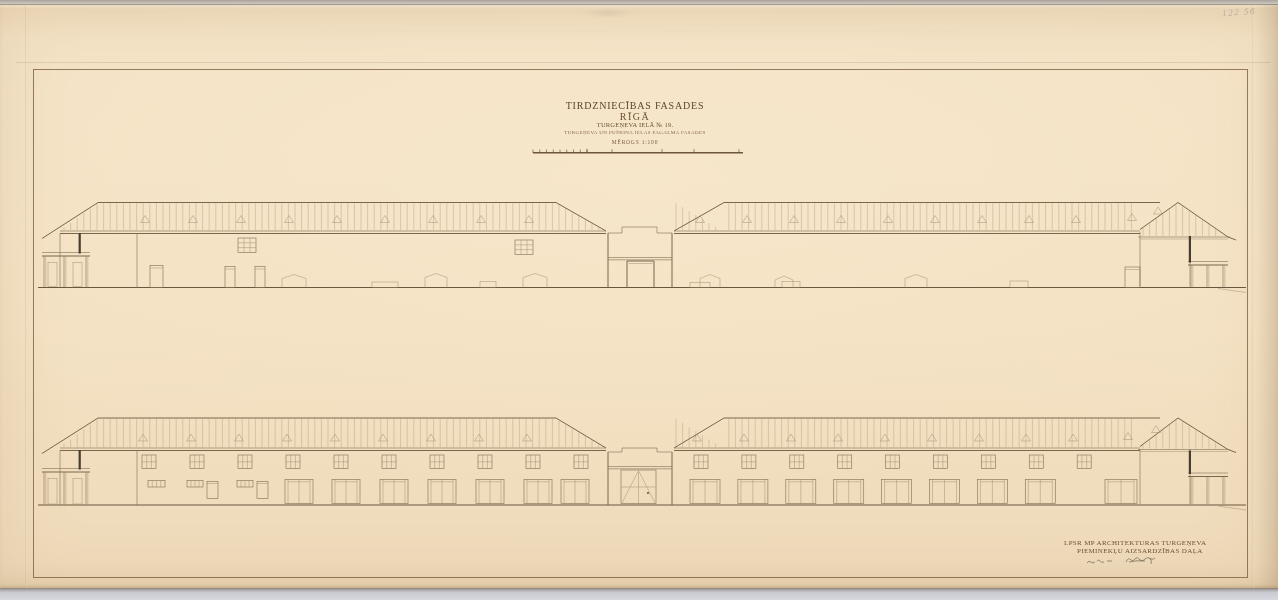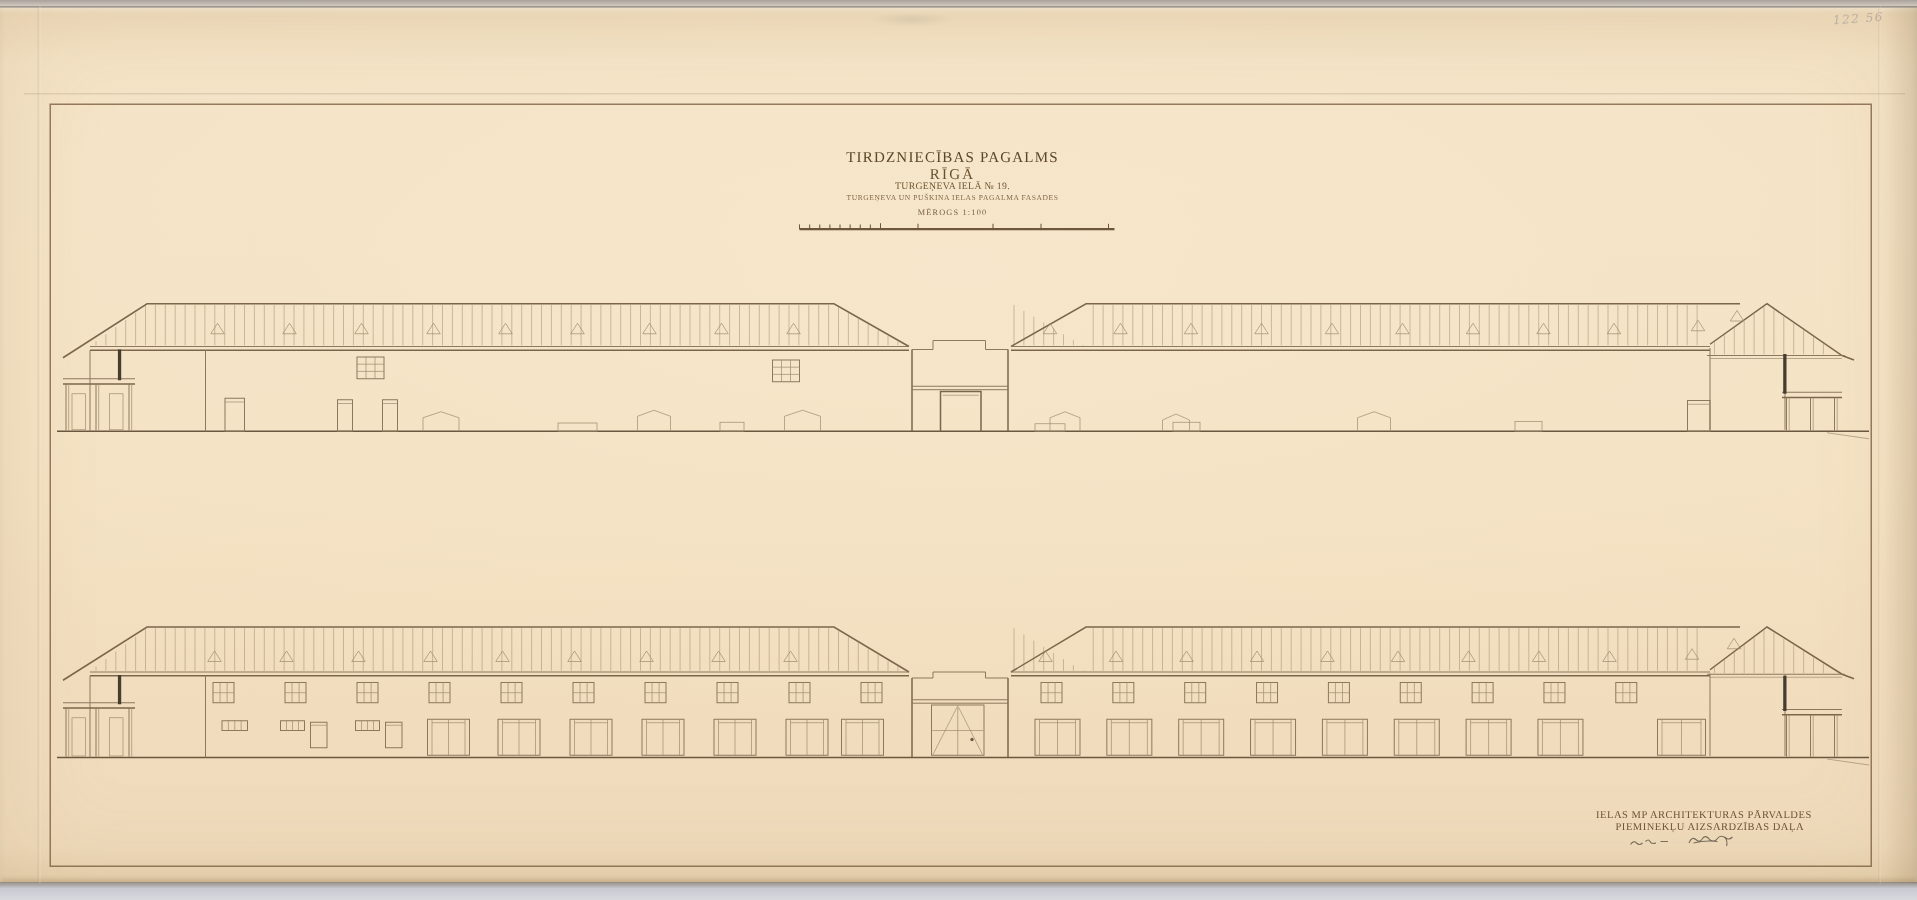--- a/index.html
+++ b/index.html
@@ -59,7 +59,7 @@
   <div class="frame"></div>
 
   <div class="title-block">
-    <div class="t1">TIRDZNIECĪBAS PAGALMS</div>
+    <div class="t1">TIRDZNIECĪBAS FASADES</div>
     <div class="t2">RĪGĀ</div>
     <div class="t3">TURGEŅEVA IELĀ № 19.</div>
     <div class="t4">TURGEŅEVA UN PUŠKINA IELAS PAGALMA FASADES</div>

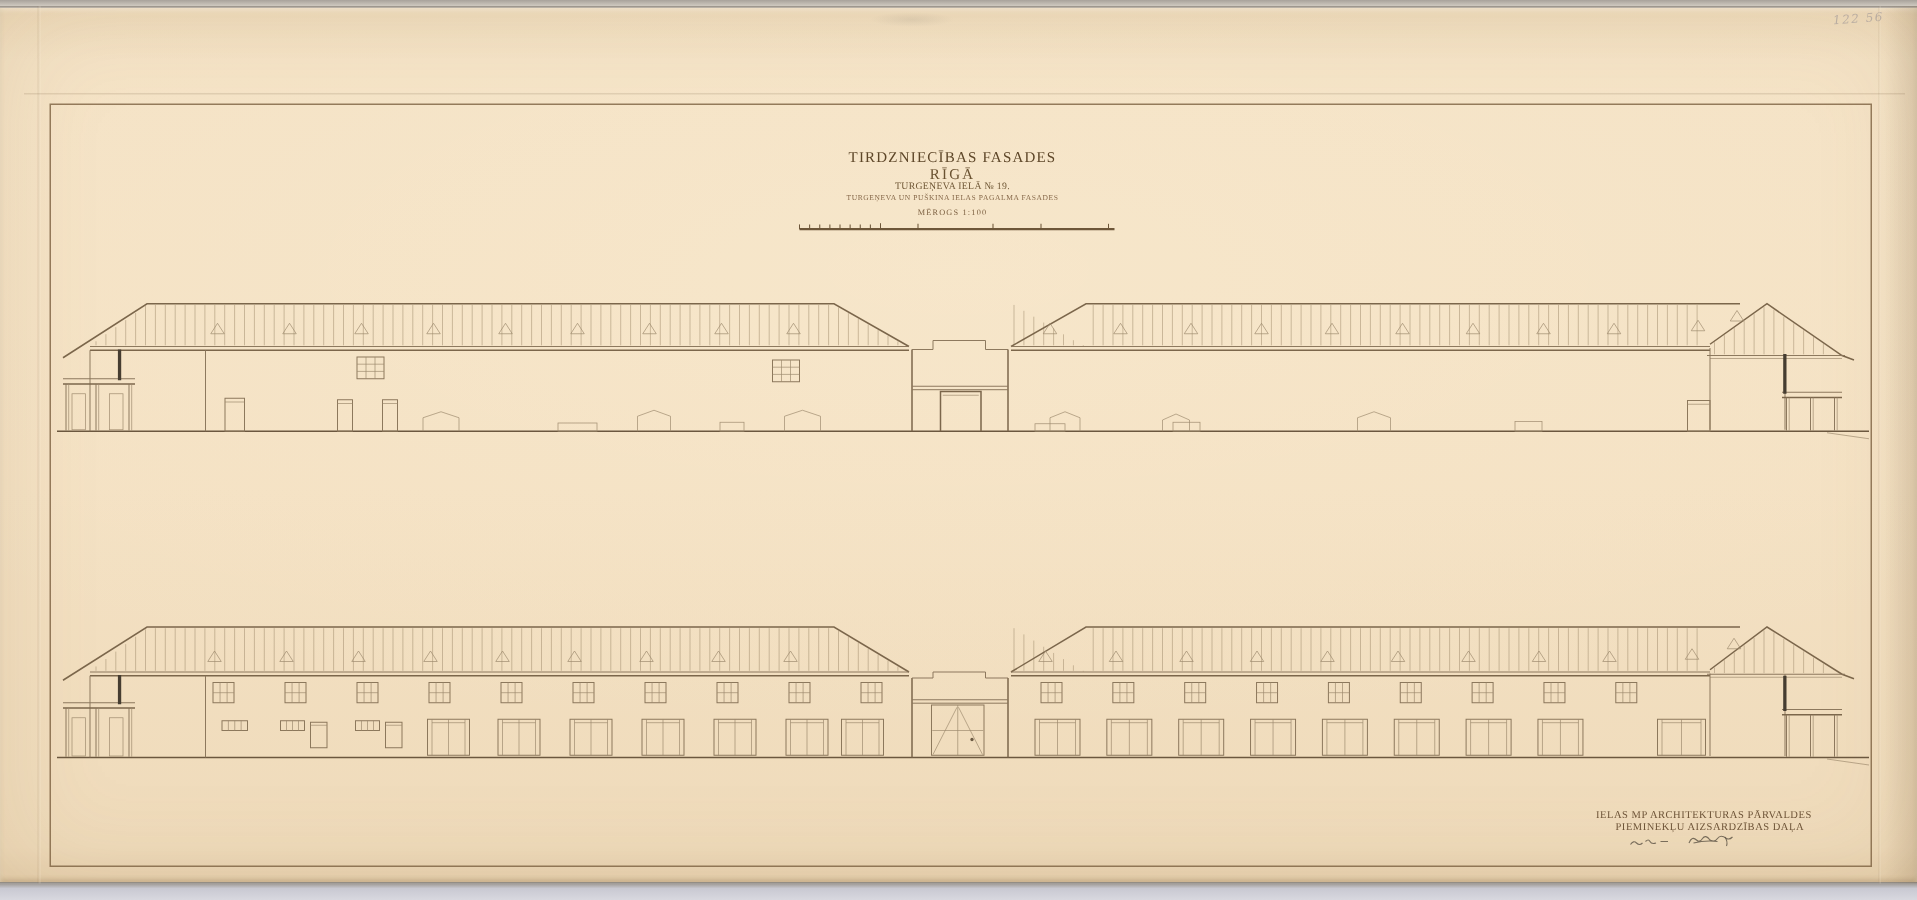--- a/index.html
+++ b/index.html
@@ -757,7 +757,7 @@
     </svg>
 
   <div class="stamp">
-    <div class="s1">IELAS MP ARCHITEKTURAS PĀRVALDES</div>
+    <div class="s1">LPSR MP ARCHITEKTURAS TURGEŅEVA</div>
     <div class="s2">PIEMINEKĻU AIZSARDZĪBAS DAĻA</div>
   </div>
 

